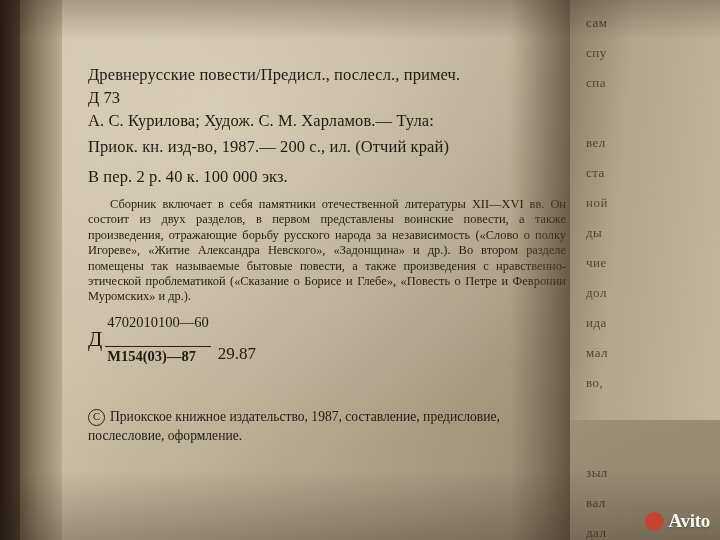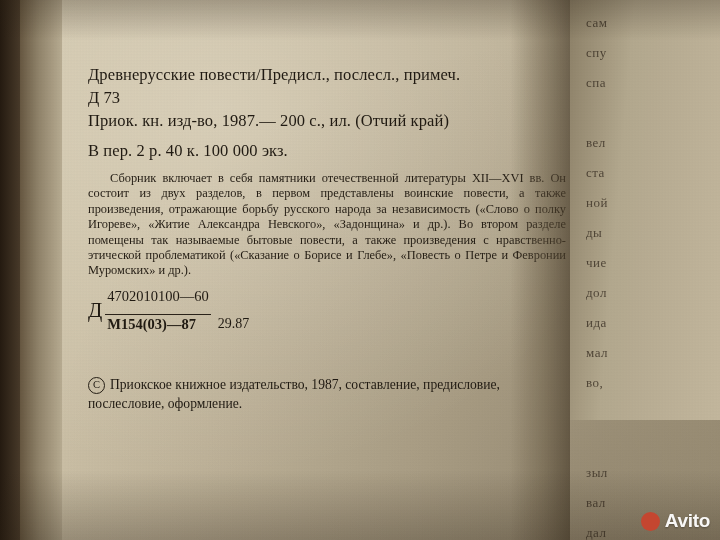--- a/index.html
+++ b/index.html
@@ -209,6 +209,7 @@
 
     <div class="row">
       <span class="marker">Д 73</span>
+      <span class="line-main">А. С. Курилова;  Худож.  С. М.  Харламов.— Тула:</span>
     </div>
 
     <div class="line-main">Приок. кн. изд-во, 1987.— 200 с., ил.  (Отчий край)</div>

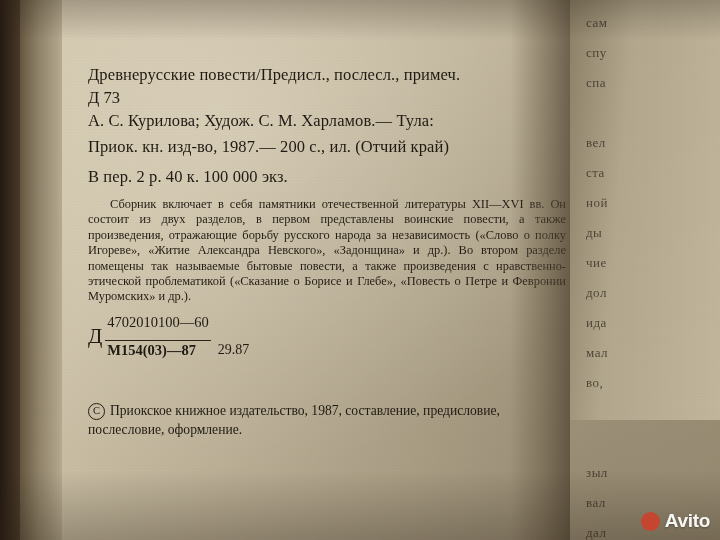--- a/index.html
+++ b/index.html
@@ -115,7 +115,7 @@
     font-size: 14.5px;
     line-height: 17px;
   }
-  .frac .num { border-bottom: 1.3px solid #2a2219; padding: 0 2px 9px 2px; }
+  .frac .num { border-bottom: 1.3px solid #2a2219; padding: 0 2px 15px 2px; }
   .frac .den { padding: 1px 2px 0 2px; font-weight: bold; }
   .codes .side-num {
     font-size: 14px;

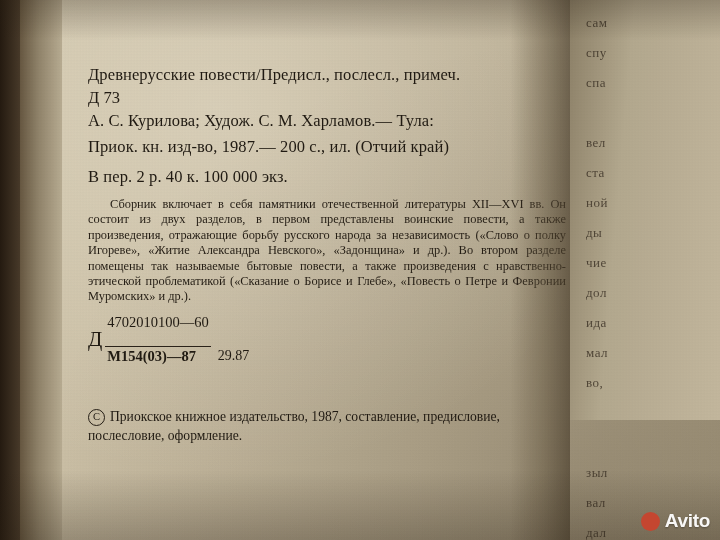--- a/index.html
+++ b/index.html
@@ -118,7 +118,7 @@
   .frac .num { border-bottom: 1.3px solid #2a2219; padding: 0 2px 15px 2px; }
   .frac .den { padding: 1px 2px 0 2px; font-weight: bold; }
   .codes .side-num {
-    font-size: 14px;
+    font-size: 17px;
     margin-left: 7px;
     align-self: flex-end;
     padding-bottom: 1px;

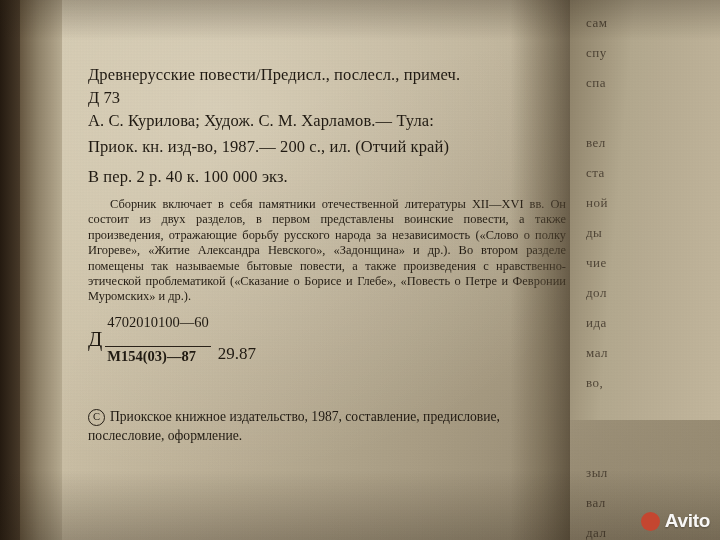--- a/index.html
+++ b/index.html
@@ -165,7 +165,7 @@
   }
   .wm-text {
     color: #ffffff;
-    font-family: Liberation Sans, sans-serif;
+    font-family: Liberation Serif, serif;
     font-size: 19px;
     font-weight: bold;
     letter-spacing: -.3px;

